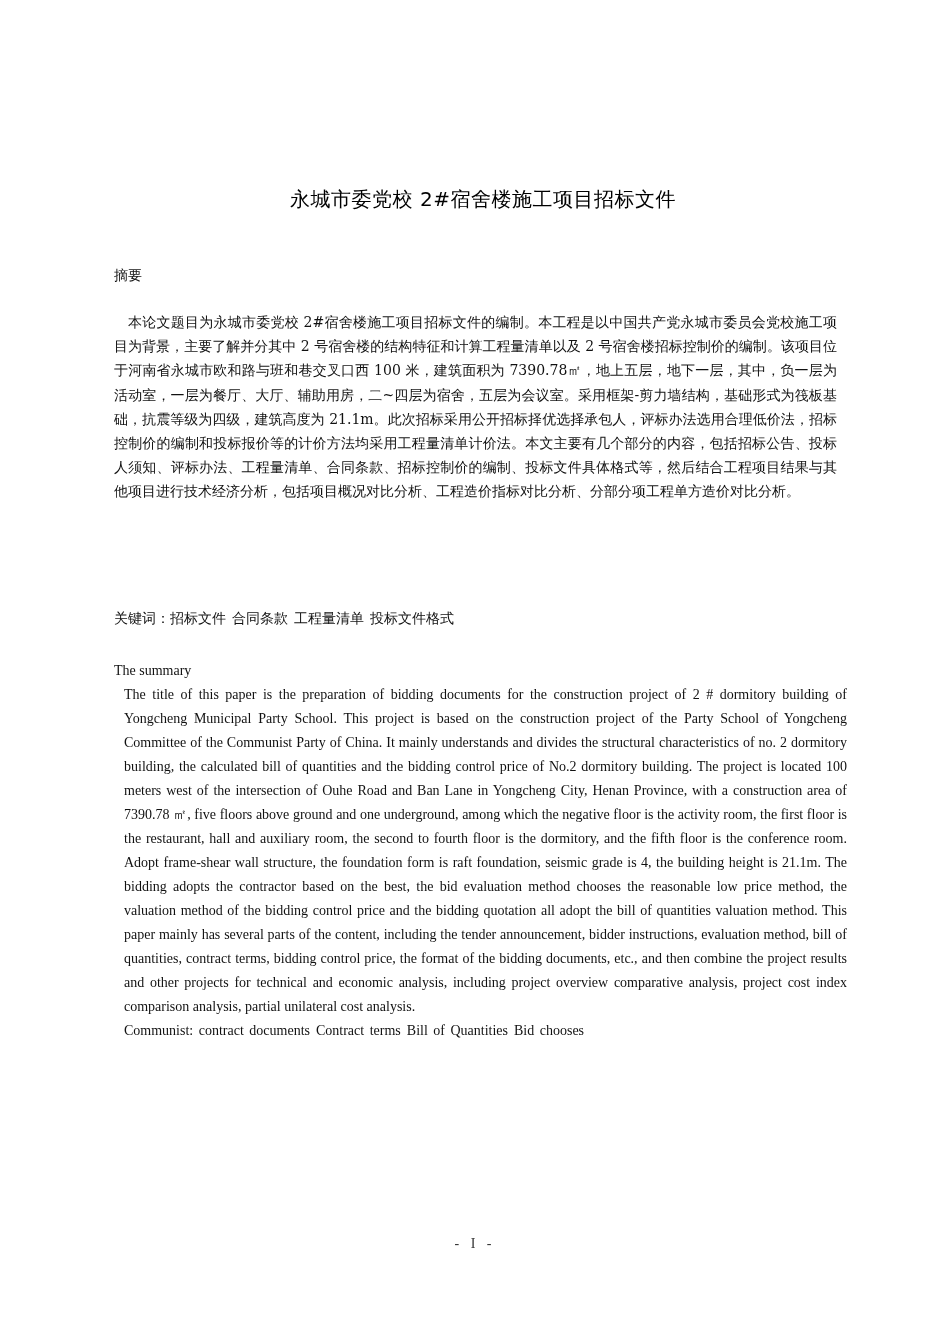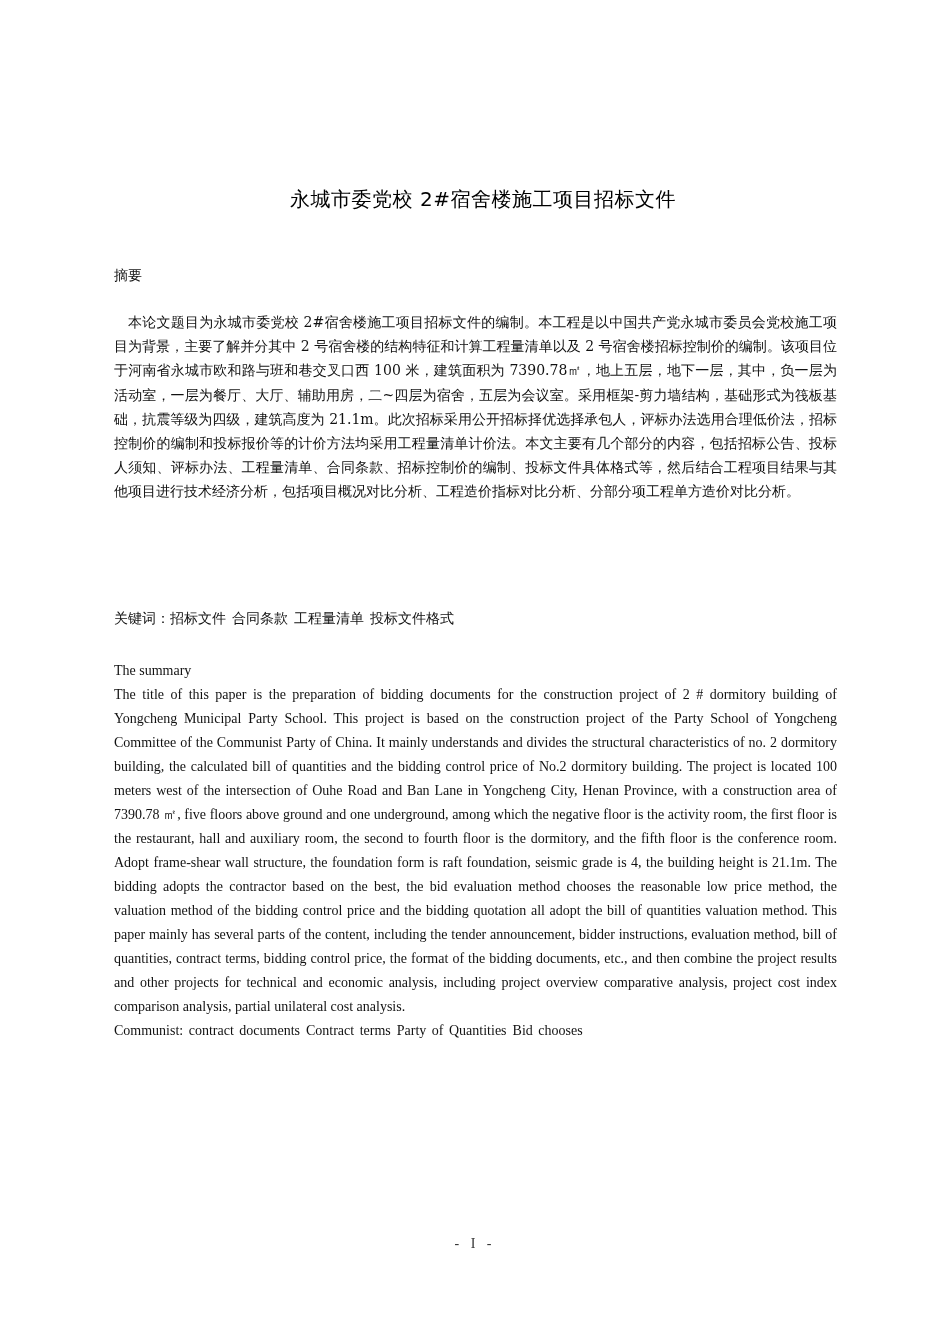--- a/index.html
+++ b/index.html
@@ -73,6 +73,7 @@
       top: 683px;
       line-height: 24px;
       text-align: justify;
+      margin-left: 10px;
     }
     .en-body .kw {
       display: block;

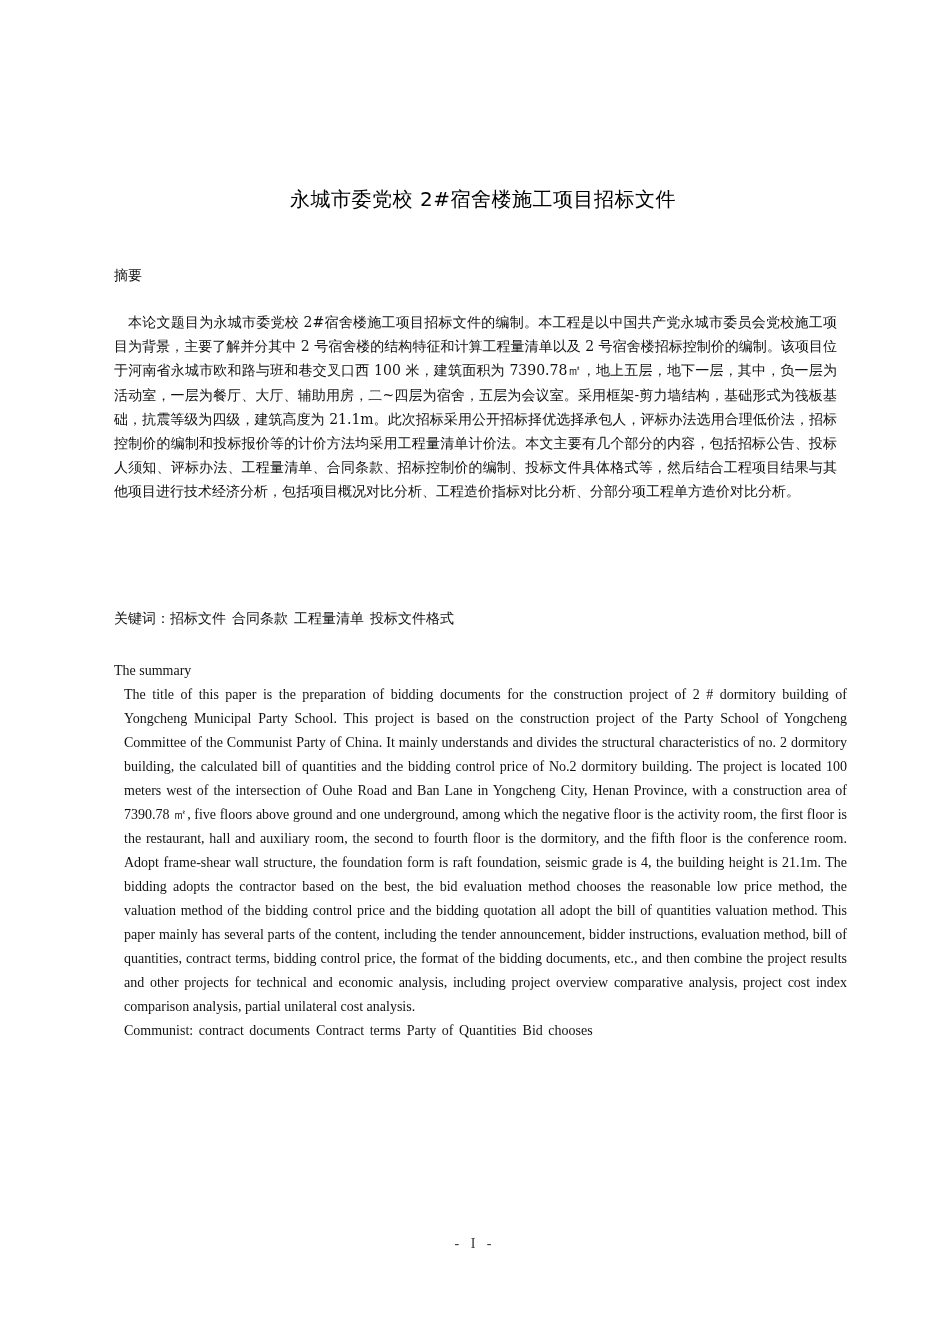--- a/index.html
+++ b/index.html
@@ -113,7 +113,7 @@
 
   <div class="en-block en-body">
     <span>The title of this paper is the preparation of bidding documents for the construction project of 2 # dormitory building of Yongcheng Municipal Party School. This project is based on the construction project of the Party School of Yongcheng Committee of the Communist Party of China. It mainly understands and divides the structural characteristics of no. 2 dormitory building, the calculated bill of quantities and the bidding control price of No.2 dormitory building. The project is located 100 meters west of the intersection of Ouhe Road and Ban Lane in Yongcheng City, Henan Province, with a construction area of 7390.78 ㎡, five floors above ground and one underground, among which the negative floor is the activity room, the first floor is the restaurant, hall and auxiliary room, the second to fourth floor is the dormitory, and the fifth floor is the conference room. Adopt frame-shear wall structure, the foundation form is raft foundation, seismic grade is 4, the building height is 21.1m. The bidding adopts the contractor based on the best, the bid evaluation method chooses the reasonable low price method, the valuation method of the bidding control price and the bidding quotation all adopt the bill of quantities valuation method. This paper mainly has several parts of the content, including the tender announcement, bidder instructions, evaluation method, bill of quantities, contract terms, bidding control price, the format of the bidding documents, etc., and then combine the project results and other projects for technical and economic analysis, including project overview comparative analysis, project cost index comparison analysis, partial unilateral cost analysis.</span>
-    <span class="kw"><span class="kw-label">Communist: </span><span class="kw-item">contract documents</span><span class="kw-item">Contract terms</span><span class="kw-item">Party of Quantities</span><span class="kw-item">Bid chooses</span></span>
+    <span class="kw"><span class="kw-label">Communist: </span><span class="kw-item">contract documents</span><span class="kw-item">Contract terms</span><span class="kw-item">Bill of Quantities</span><span class="kw-item">Bid chooses</span></span>
   </div>
 
   <div class="footer">- I -</div>

